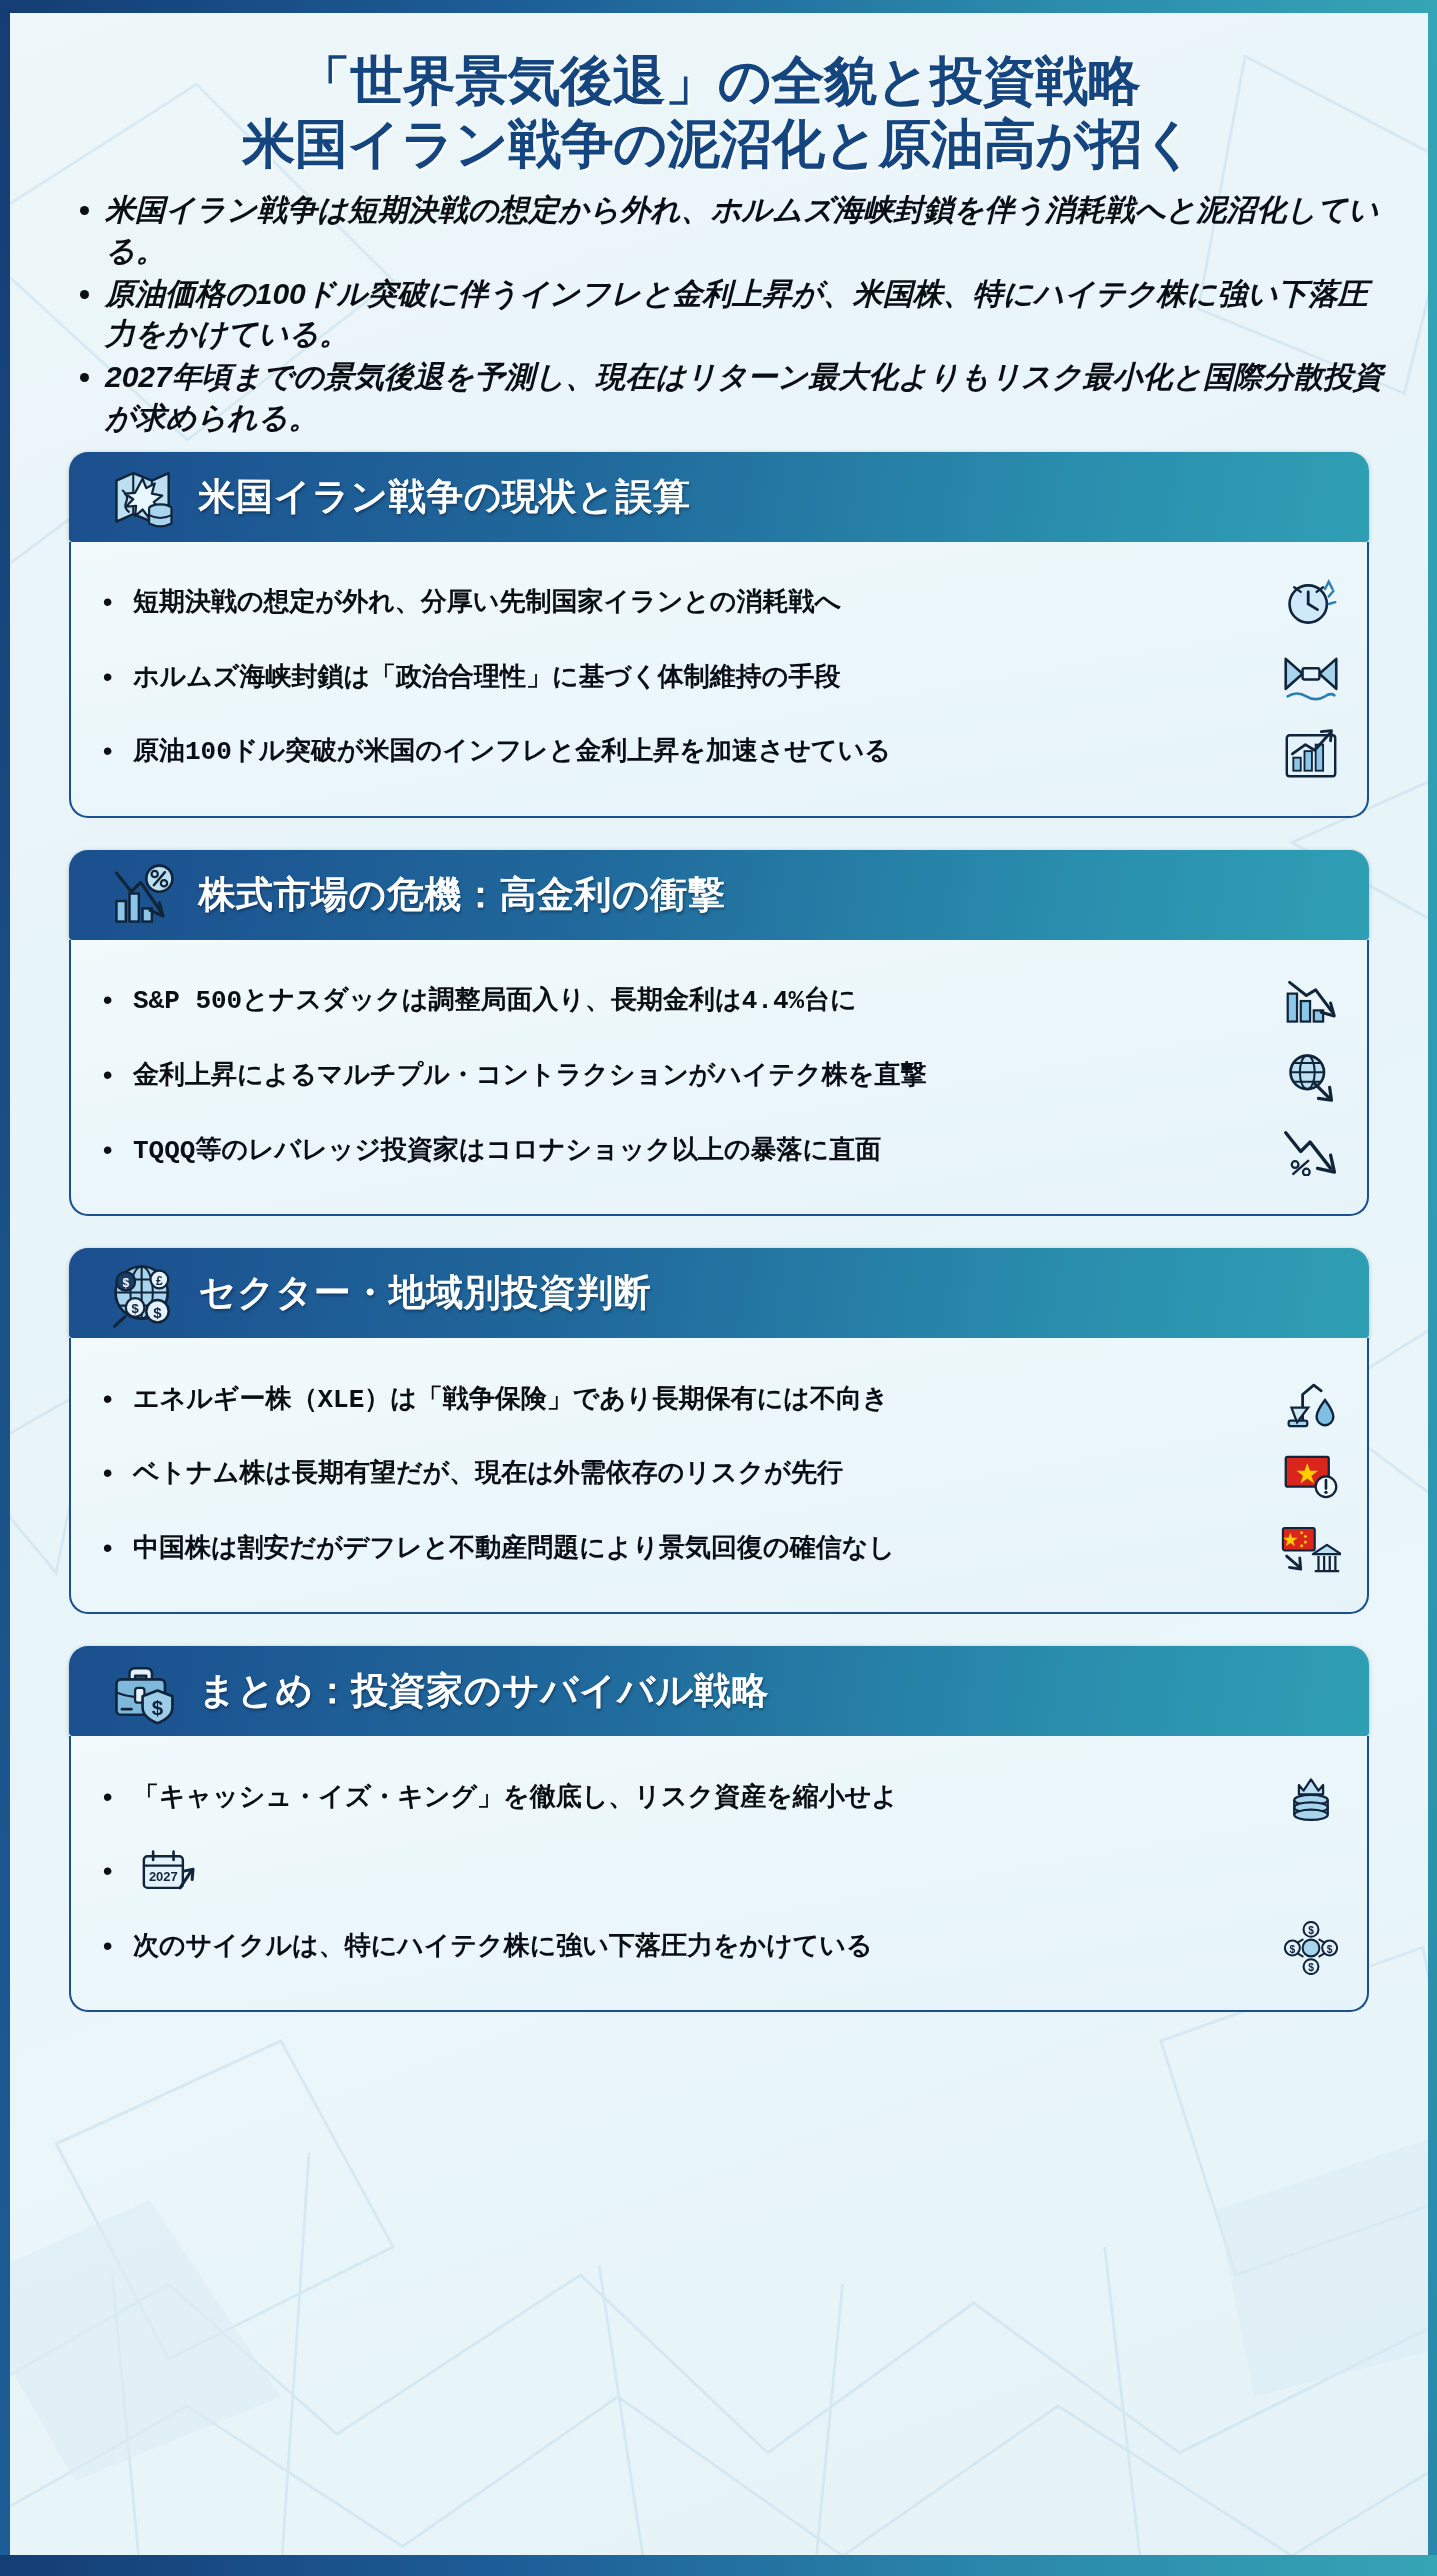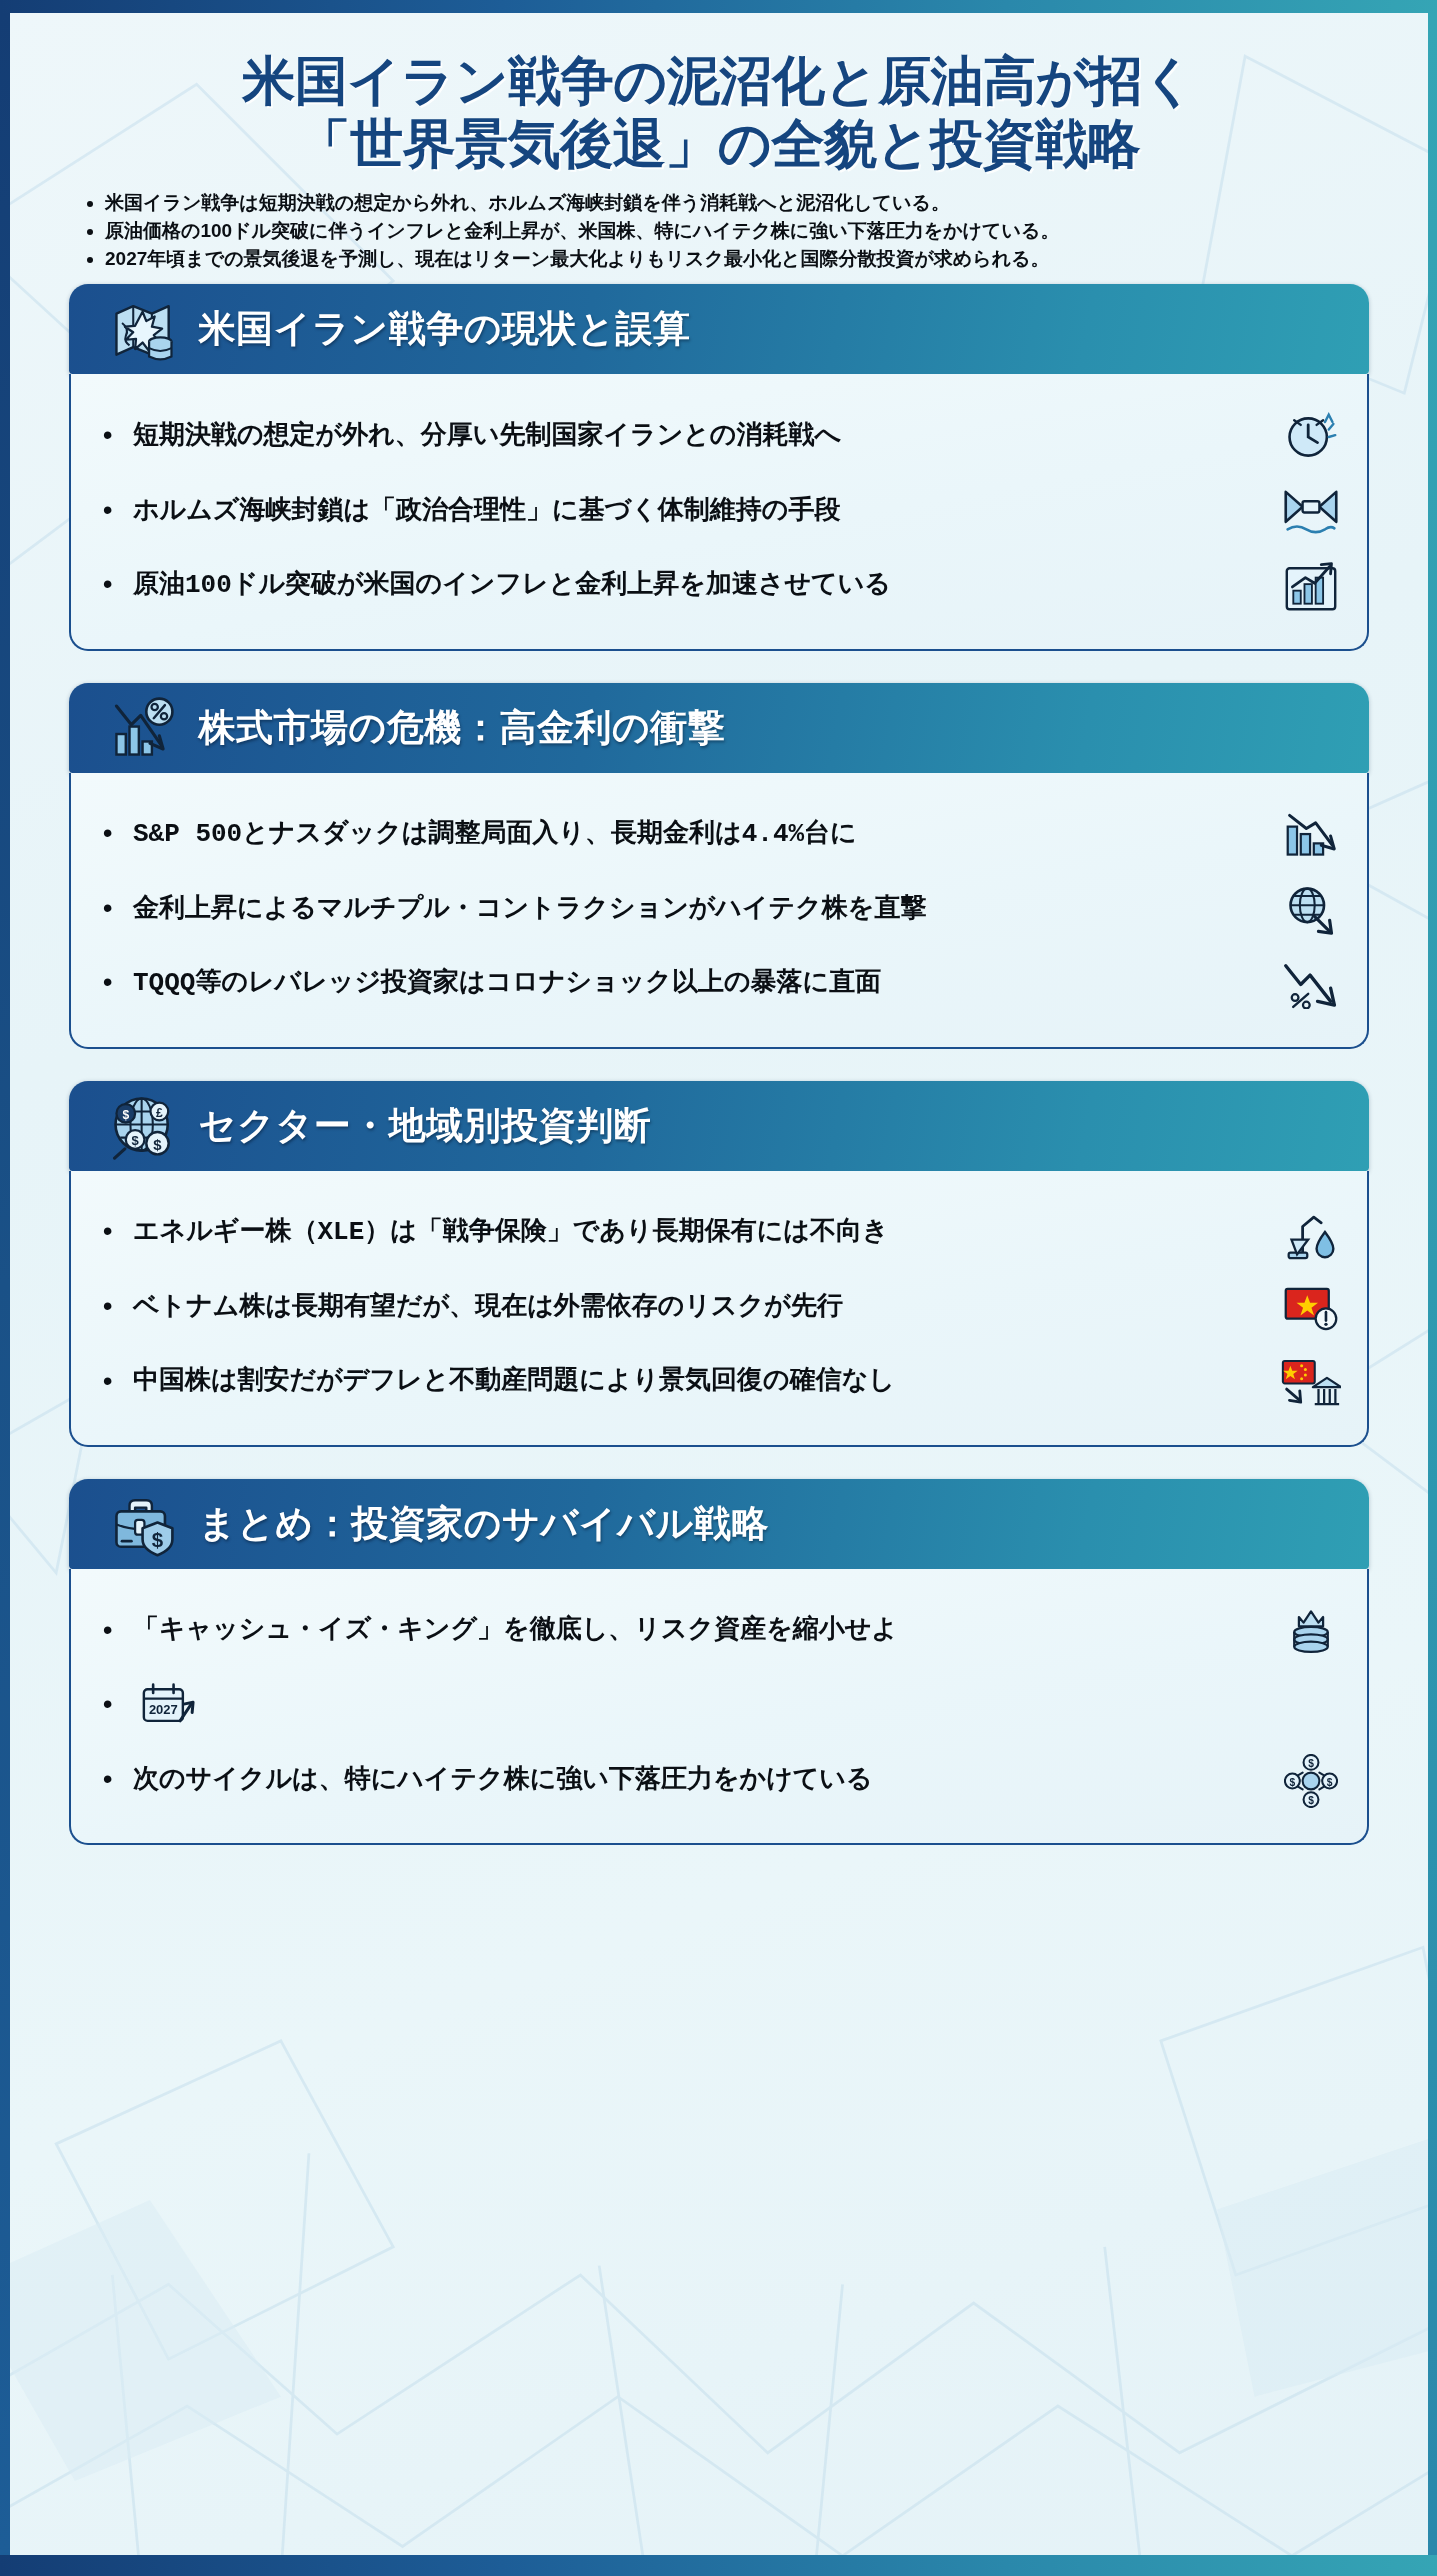--- a/index.html
+++ b/index.html
@@ -190,8 +190,8 @@
   <div class="content">
 
     <h1 class="title">
+      <span class="line">「世界景気後退」の全貌と投資戦略</span>
       <span class="line">米国イラン戦争の泥沼化と原油高が招く</span>
-      <span class="line">「世界景気後退」の全貌と投資戦略</span>
     </h1>
 
     <ul class="intro">

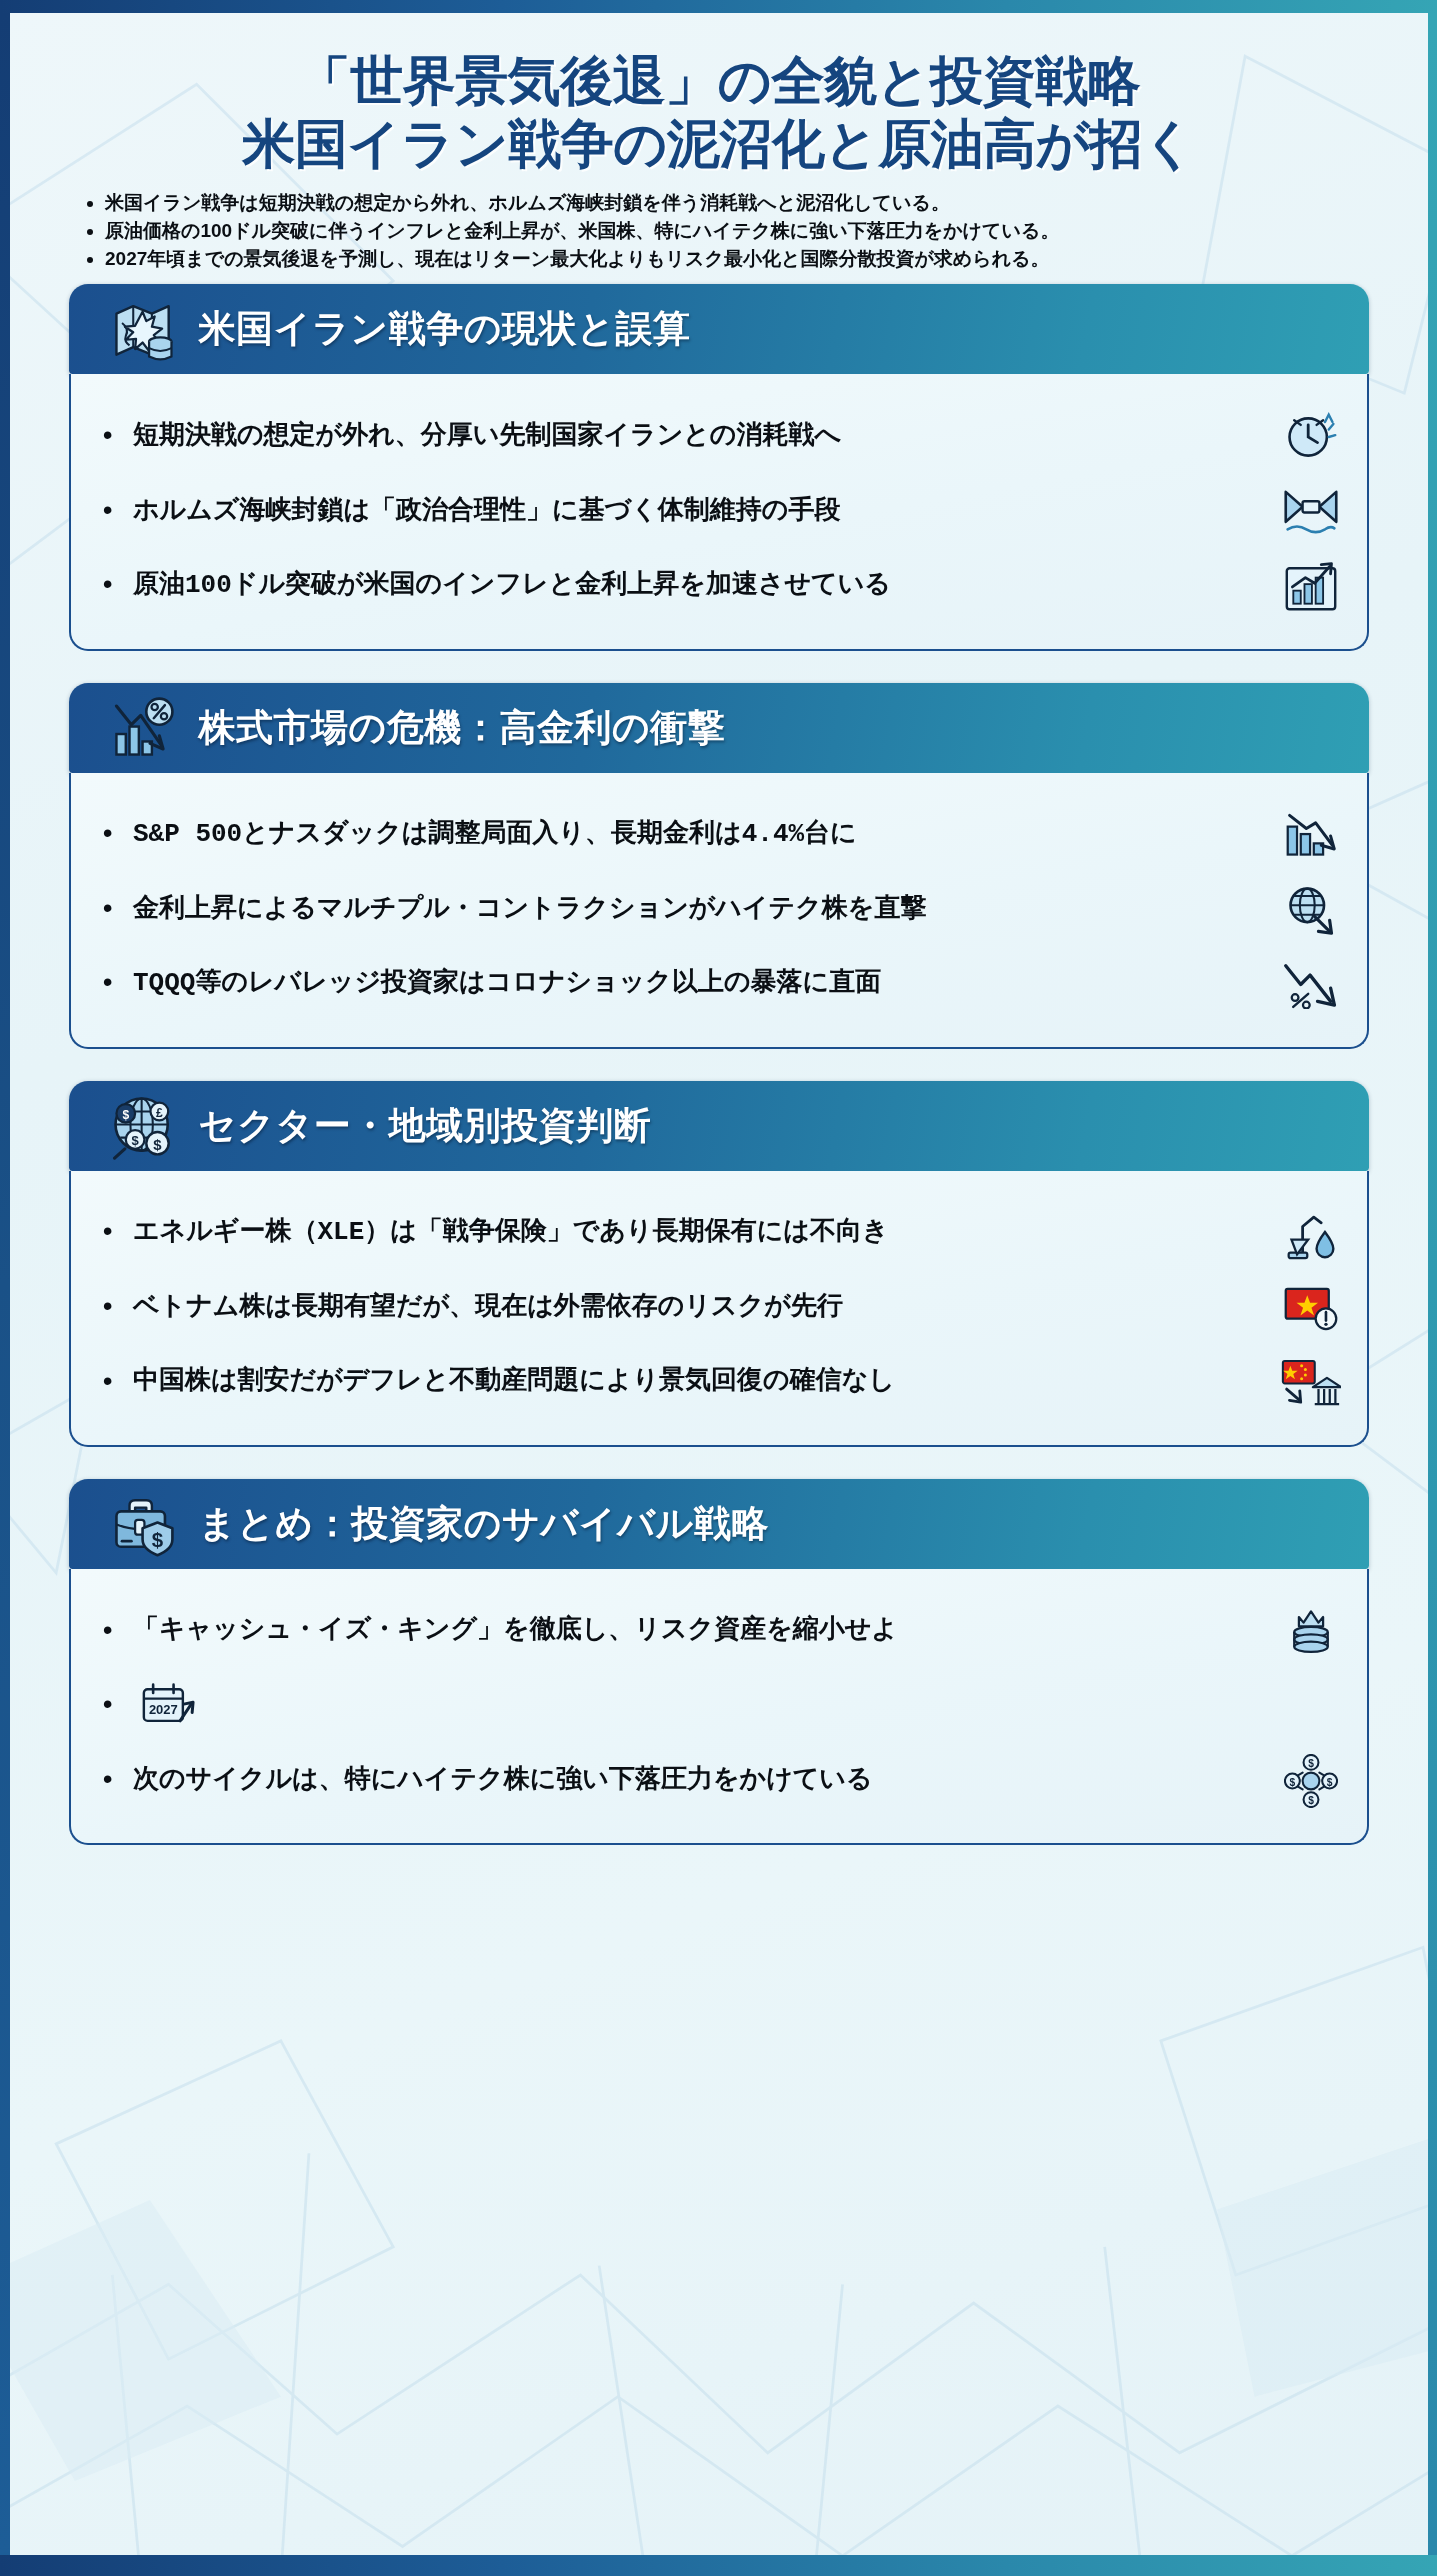--- a/index.html
+++ b/index.html
@@ -80,11 +80,12 @@
   }
   .intro li {
     color: #0b0f14;
-    font-size: 19px;
+    font-size: 30px;
     font-weight: bold;
     line-height: 1.36;
     margin-bottom: 1.9px;
     list-style: disc;
+    font-style: italic;
   }
 
   

